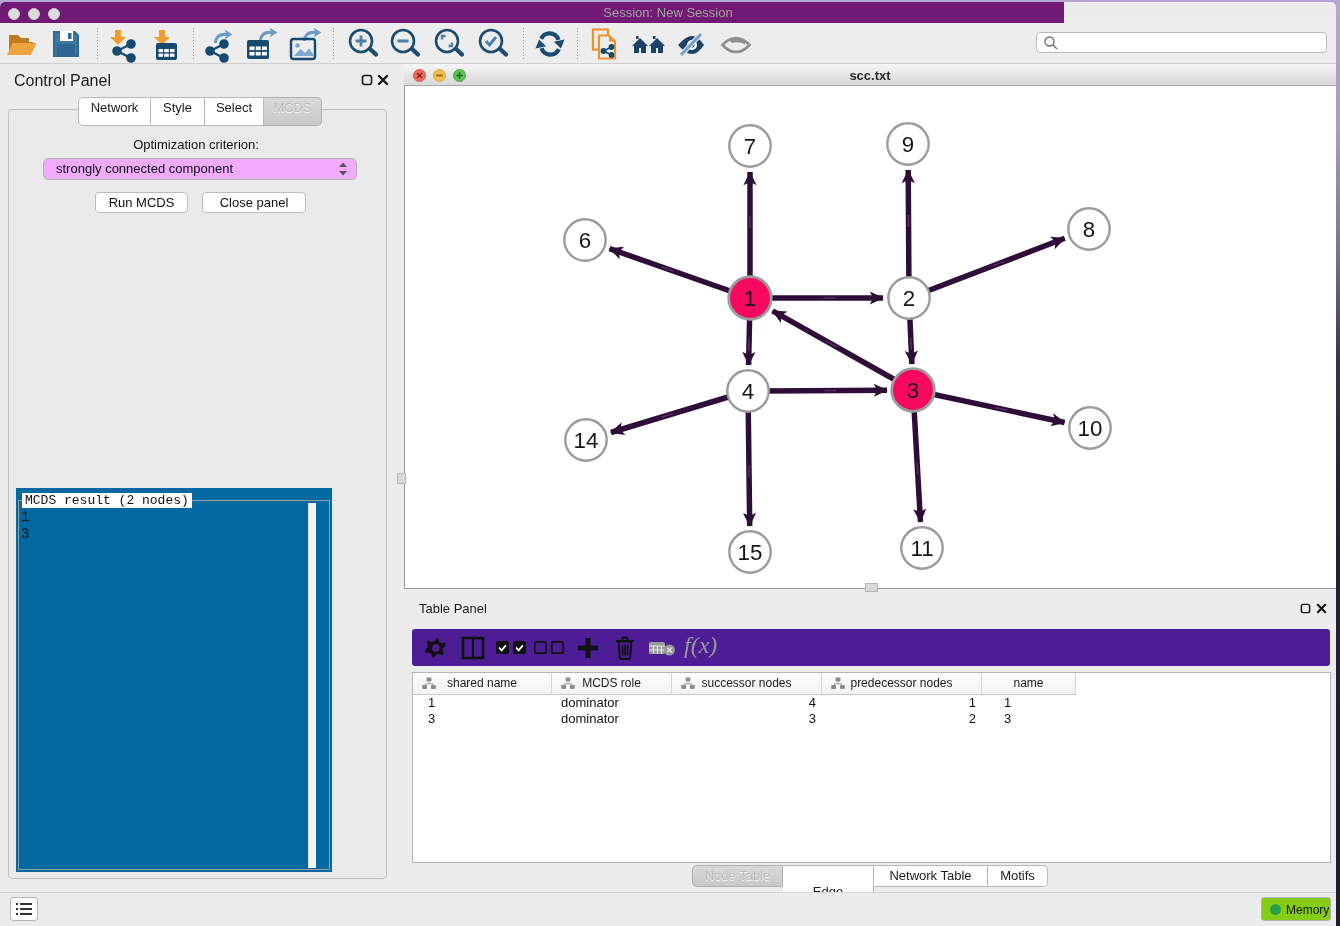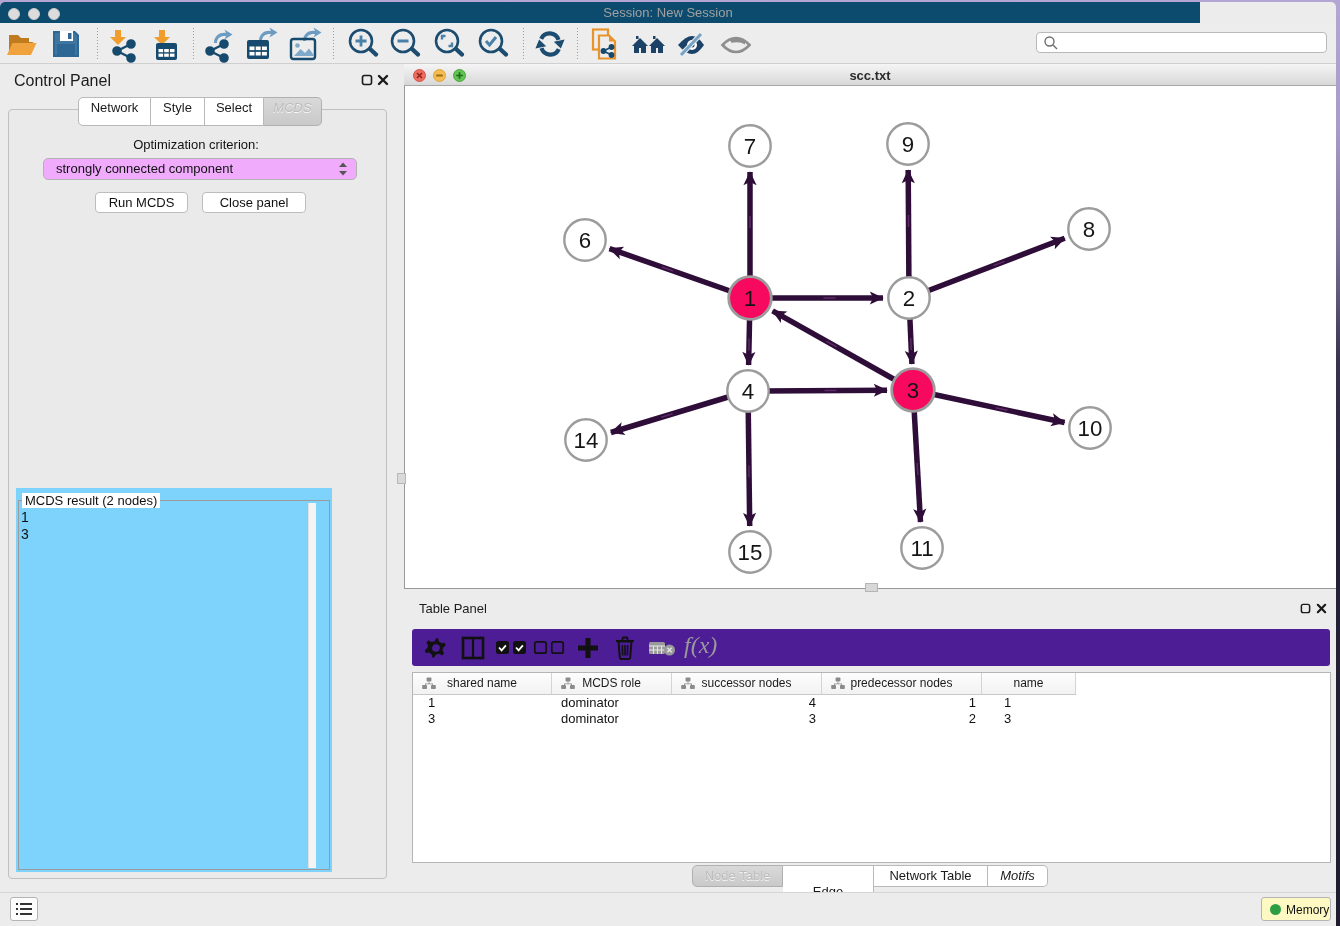--- a/index.html
+++ b/index.html
@@ -5,7 +5,7 @@
 html,body{margin:0;padding:0;}
 body{width:1340px;height:926px;overflow:hidden;font-family:"Liberation Sans",sans-serif;background:linear-gradient(180deg,#b4a6d3 0px,#a99bc8 130px,#7c7199 250px,#3a3350 360px,#262138 500px,#1f1b2d 926px);position:relative;}
 #win{position:absolute;left:0;top:2px;width:1336px;height:924px;background:#ececec;border-radius:5px 5px 0 0;overflow:hidden;}
-#titlebar{position:absolute;left:0;top:0;width:1200px;height:21px;background:#0c4a6e;border-bottom:1px solid #d2d2d2;}
+#titlebar{position:absolute;left:0;top:0;width:1064px;height:21px;background:#701a75;border-bottom:1px solid #d2d2d2;}
 .tl{position:absolute;top:5.5px;width:12px;height:12px;border-radius:50%;background:#dcdcdc;border:1px solid #c8c8c8;box-sizing:border-box;}
 #wtitle{position:absolute;top:3px;left:0;width:1336px;text-align:center;font-size:13px;color:#a0a0a0;}
 #toolbar{position:absolute;left:0;top:21px;width:1336px;height:40px;background:#ededed;border-bottom:1px solid #cfcfcf;}

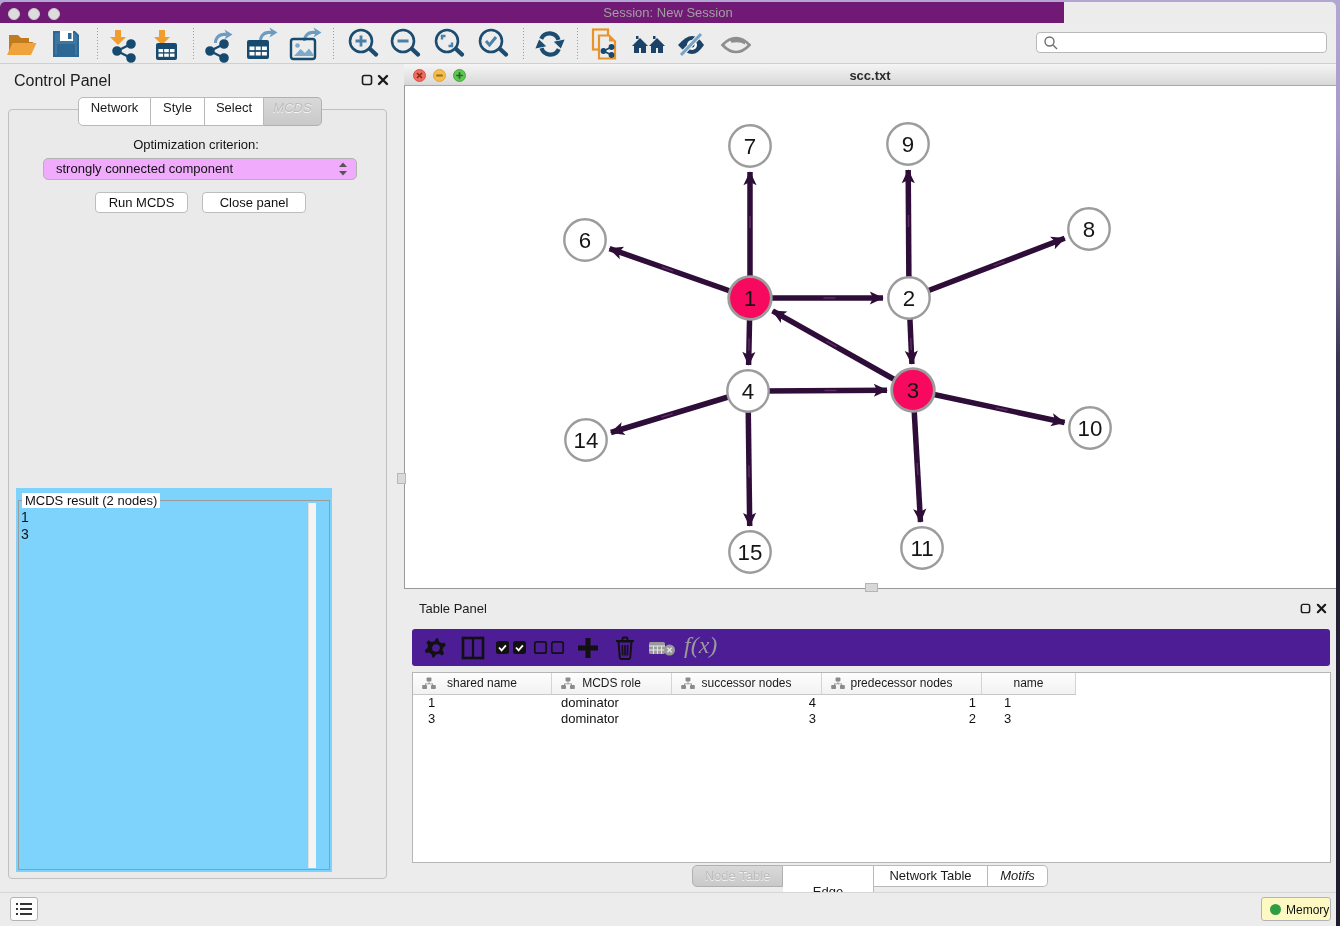--- a/index.html
+++ b/index.html
@@ -19,7 +19,7 @@
 .tabbar{position:absolute;display:flex;height:29px;font-size:13px;color:#1a1a1a;}
 .tab{background:#fff;border:1px solid #b9b9b9;border-left:none;padding:0 14px;line-height:20px;text-align:center;box-sizing:border-box;}
 .tab.first{border-left:1px solid #b9b9b9;border-radius:5px 0 0 5px;}
-.tab.last{border-radius:0 5px 5px 0;font-style:italic;}
+.tab.last{border-radius:0 5px 5px 0;}
 .tab.sel{background:linear-gradient(#d9d9d9,#c9c9c9);color:#bdbdbd;text-shadow:0 1px 0 #f5f5f5;border-color:#b0b0b0;}
 #opt-label{position:absolute;left:0;top:73px;width:392px;text-align:center;font-size:13px;color:#111;}
 #dropdown{position:absolute;left:43px;top:94px;width:314px;height:22px;background:#f0abfc;border:1px solid #b3b3b3;border-radius:5px;box-sizing:border-box;font-size:13px;color:#111;line-height:20px;padding-left:12px;}

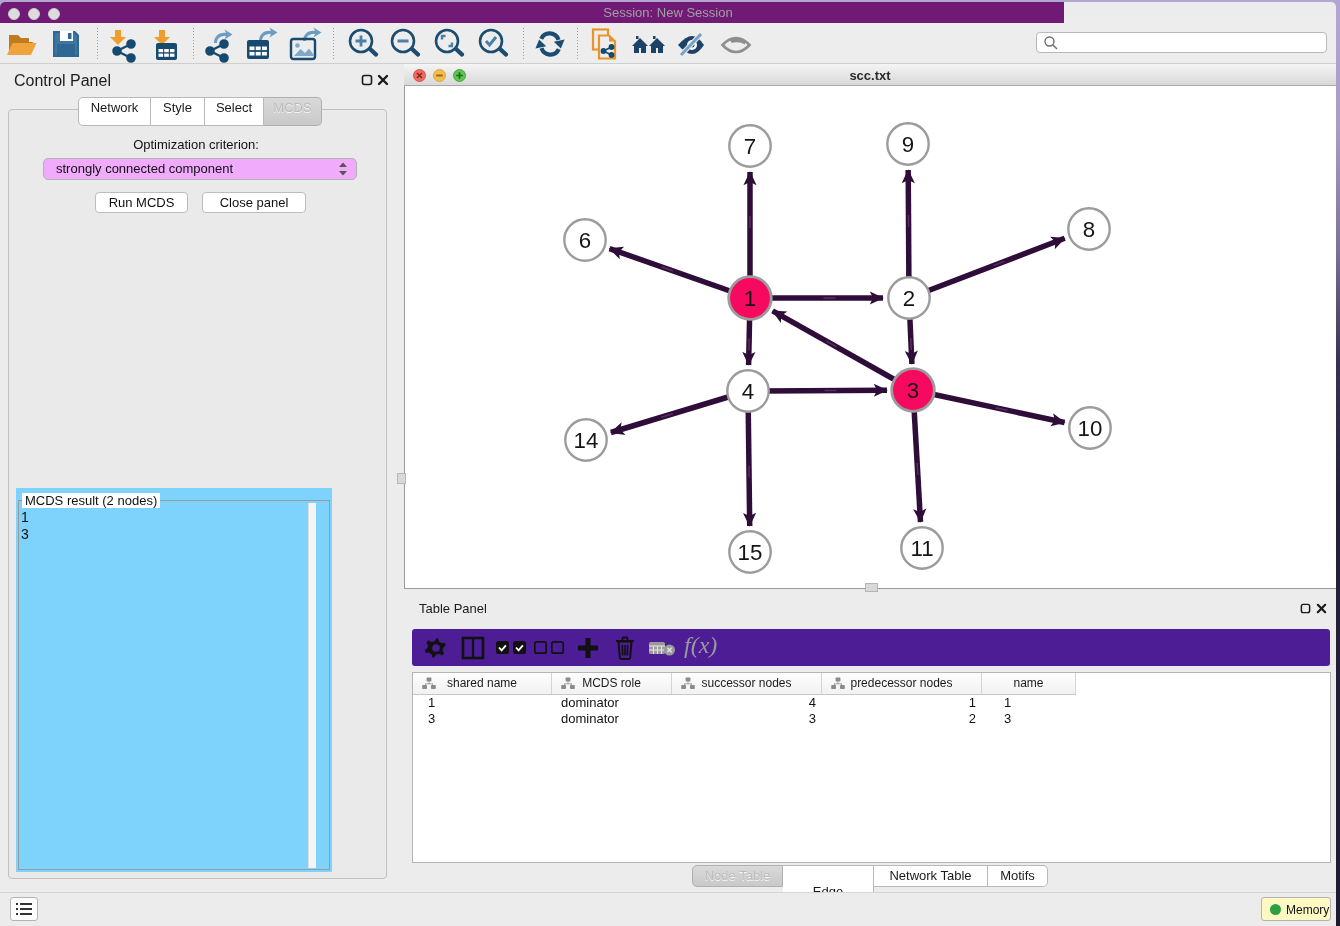--- a/index.html
+++ b/index.html
@@ -24,7 +24,7 @@
 #opt-label{position:absolute;left:0;top:73px;width:392px;text-align:center;font-size:13px;color:#111;}
 #dropdown{position:absolute;left:43px;top:94px;width:314px;height:22px;background:#f0abfc;border:1px solid #b3b3b3;border-radius:5px;box-sizing:border-box;font-size:13px;color:#111;line-height:20px;padding-left:12px;}
 .btn{position:absolute;height:21px;background:#fff;border:1px solid #bdbdbd;border-radius:4px;box-sizing:border-box;font-size:13px;color:#111;text-align:center;line-height:19px;}
-#resultbox{position:absolute;left:16px;top:424px;width:316px;height:384px;background:#7dd3fc;}
+#resultbox{position:absolute;left:16px;top:424px;width:316px;height:384px;background:#0369a1;font-family:Liberation Mono, monospace;}
 #fieldset{position:absolute;left:2px;top:12px;right:2px;bottom:2px;border:1px solid #9b9b9b;}
 #fieldset-label{position:absolute;left:6px;top:5px;background:#fff;padding:0 3px;font-size:13px;color:#111;}
 #result-text{position:absolute;left:5px;top:21px;font-size:14px;color:#111;line-height:17px;}

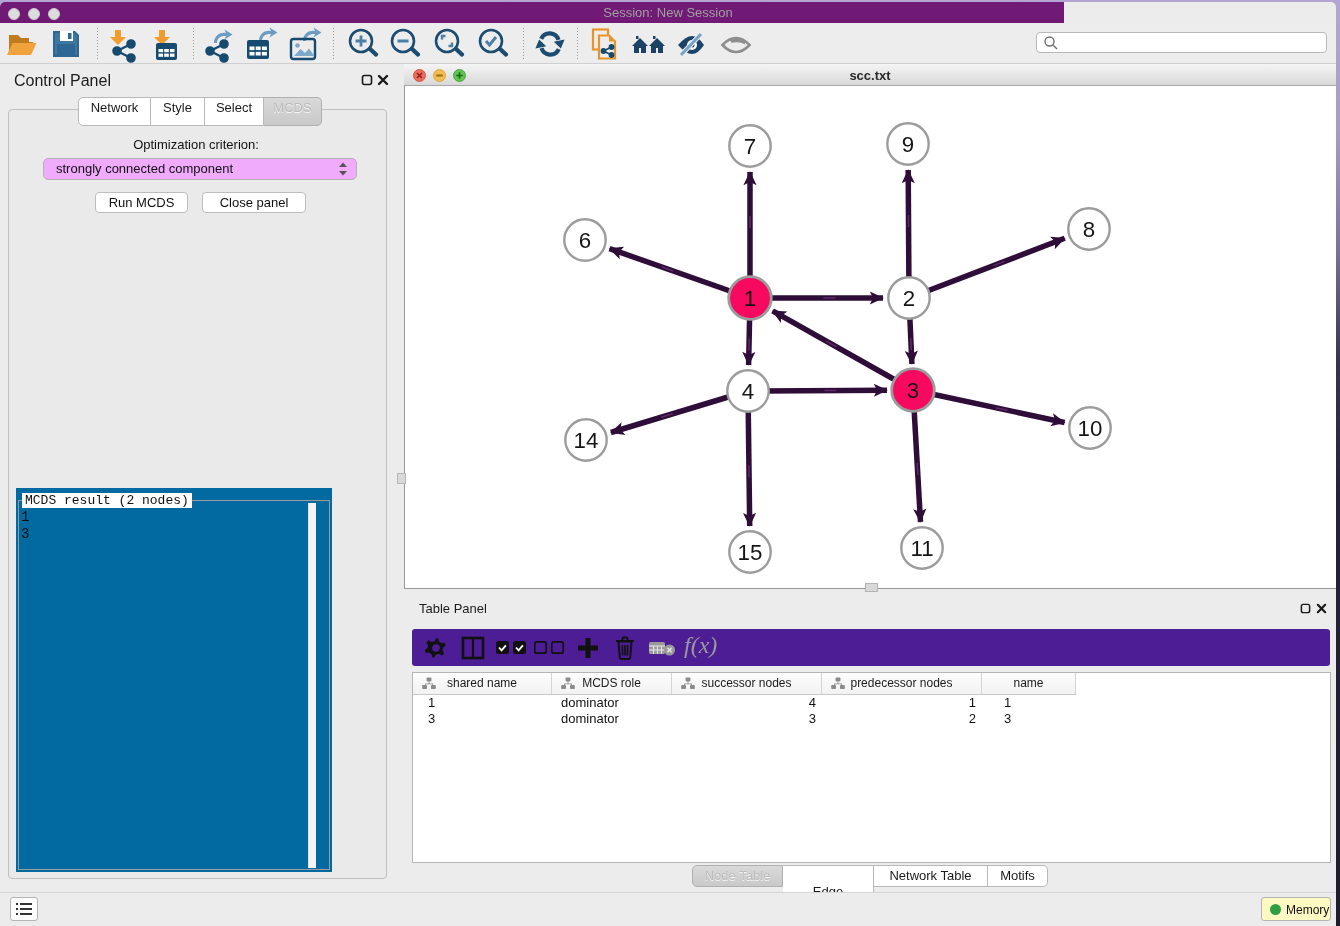--- a/index.html
+++ b/index.html
@@ -48,7 +48,7 @@
 .tabbar2{position:absolute;display:flex;height:22px;font-size:13px;color:#1a1a1a;}
 
 #statusbar{position:absolute;left:0;top:890px;width:1336px;height:33px;background:#ececec;border-top:1px solid #d6d6d6;}
-#memorybtn{position:absolute;right:5px;top:4px;width:70px;height:24px;background:#fef9c3;border:1px solid #b4b4b4;border-radius:3px;box-sizing:border-box;font-size:12px;color:#111;}
+#memorybtn{position:absolute;right:5px;top:4px;width:70px;height:24px;background:#84cc16;border:1px solid #b4b4b4;border-radius:3px;box-sizing:border-box;font-size:12px;color:#111;}
 #listbtn{position:absolute;left:10px;top:4px;width:28px;height:24px;background:#fdfdfd;border:1px solid #b4b4b4;border-radius:3px;box-sizing:border-box;}
 </style>
 </head>

